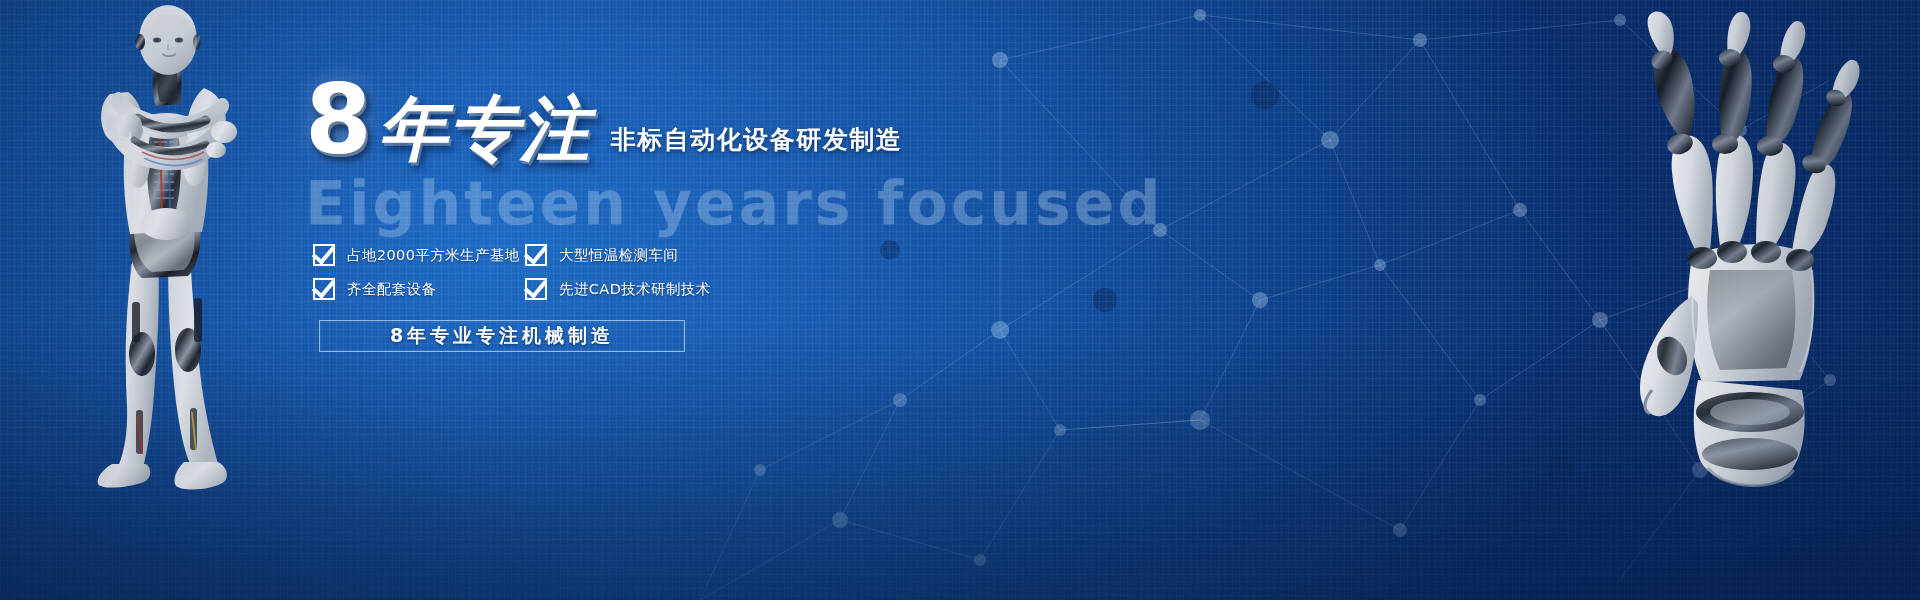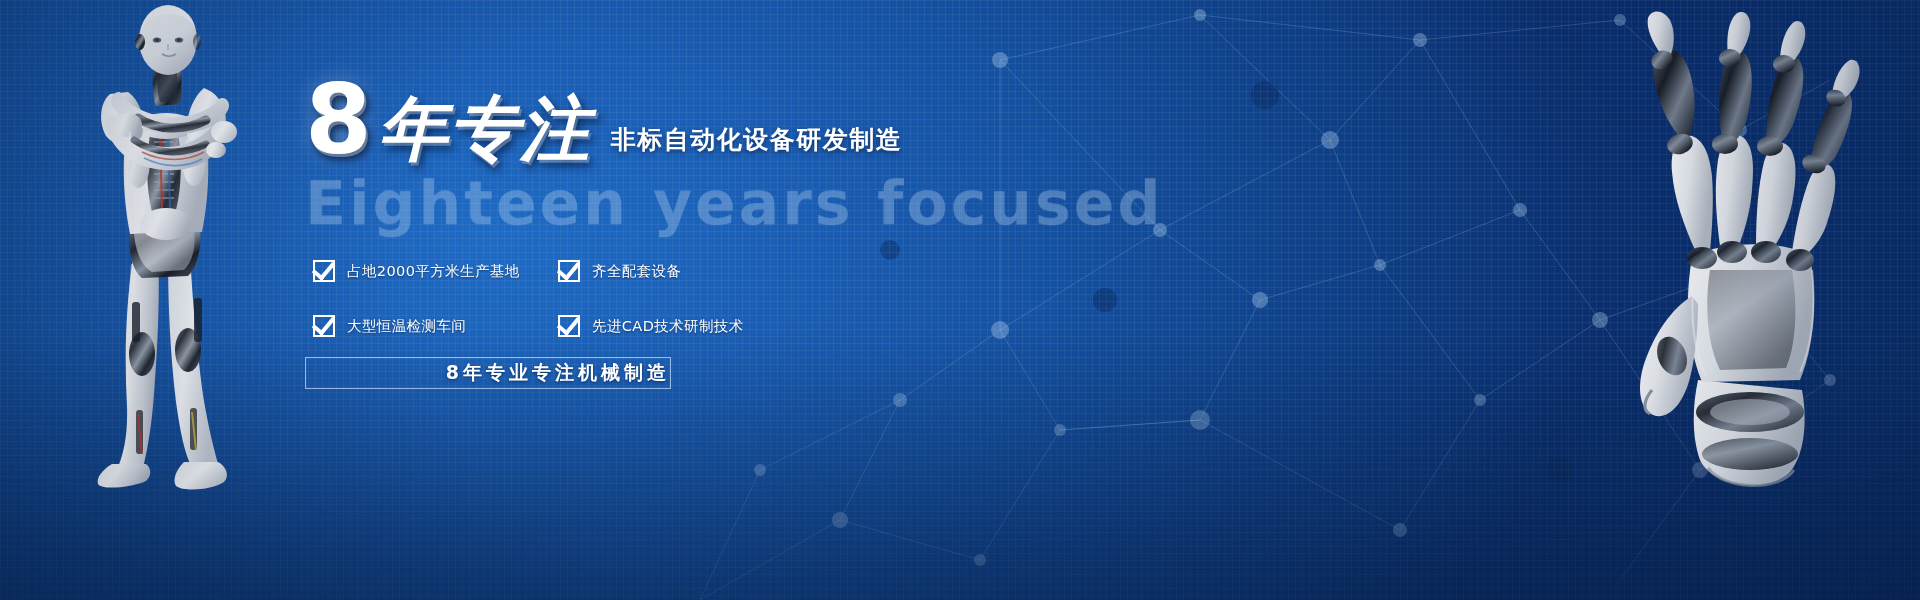--- a/index.html
+++ b/index.html
@@ -119,14 +119,13 @@
   }
 
   .features {
-    margin-top: 22px;
+    margin-top: 6px;
     margin-left: 8px;
     display: grid;
     grid-template-columns: 212px auto;
     row-gap: 12px;
     column-gap: 0px;
     width: 500px;
-    gap: 33px;
   }
   .feat {
     display: flex;

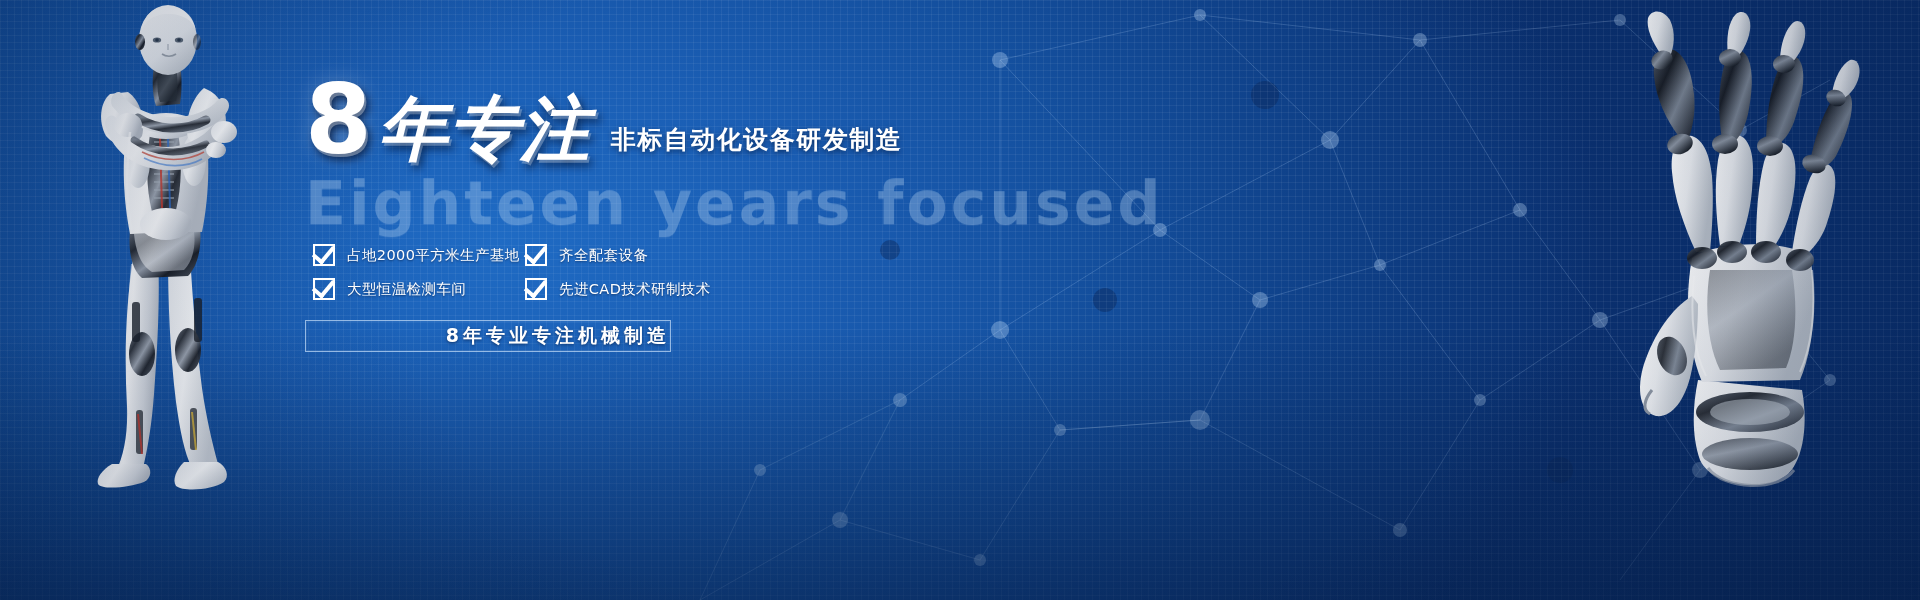--- a/index.html
+++ b/index.html
@@ -435,11 +435,11 @@
       </div>
       <div class="feat">
         <span class="chk"></span>
-        <span class="feat-label">齐全配套设备</span>
+        <span class="feat-label">大型恒温检测车间</span>
       </div>
       <div class="feat">
         <span class="chk"></span>
-        <span class="feat-label">大型恒温检测车间</span>
+        <span class="feat-label">齐全配套设备</span>
       </div>
       <div class="feat">
         <span class="chk"></span>

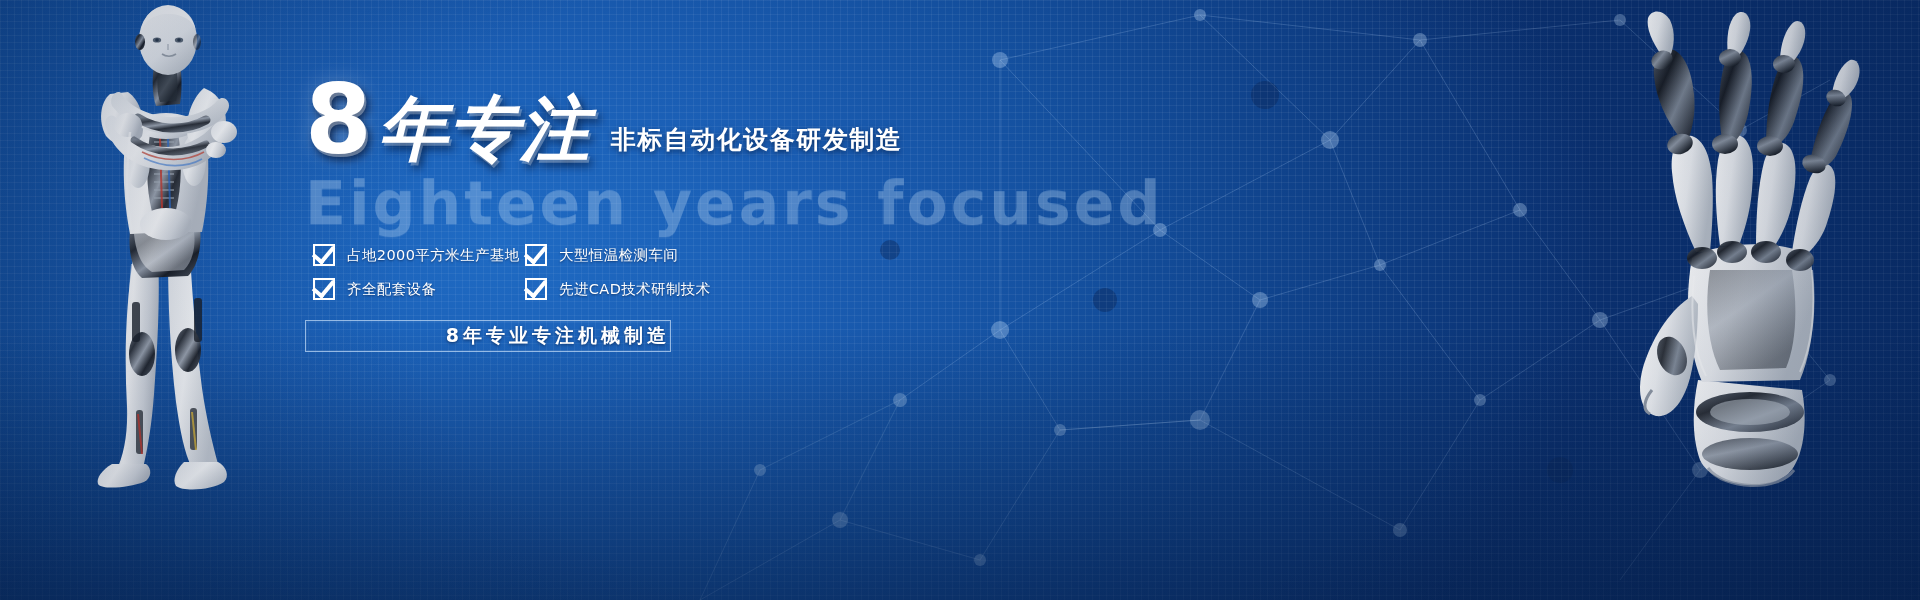--- a/index.html
+++ b/index.html
@@ -157,13 +157,13 @@
 
   .tagbox {
     margin-top: 20px;
-    margin-left: 0;
+    margin-left: 14px;
     width: 364px;
     height: 30px;
     border: 1px solid rgba(190,216,245,0.75);
     display: flex;
     align-items: center;
-    justify-content: flex-end;
+    justify-content: center;
     box-shadow: inset 0 0 0 1px rgba(255,255,255,0.06);
   }
   .tagbox-label {

